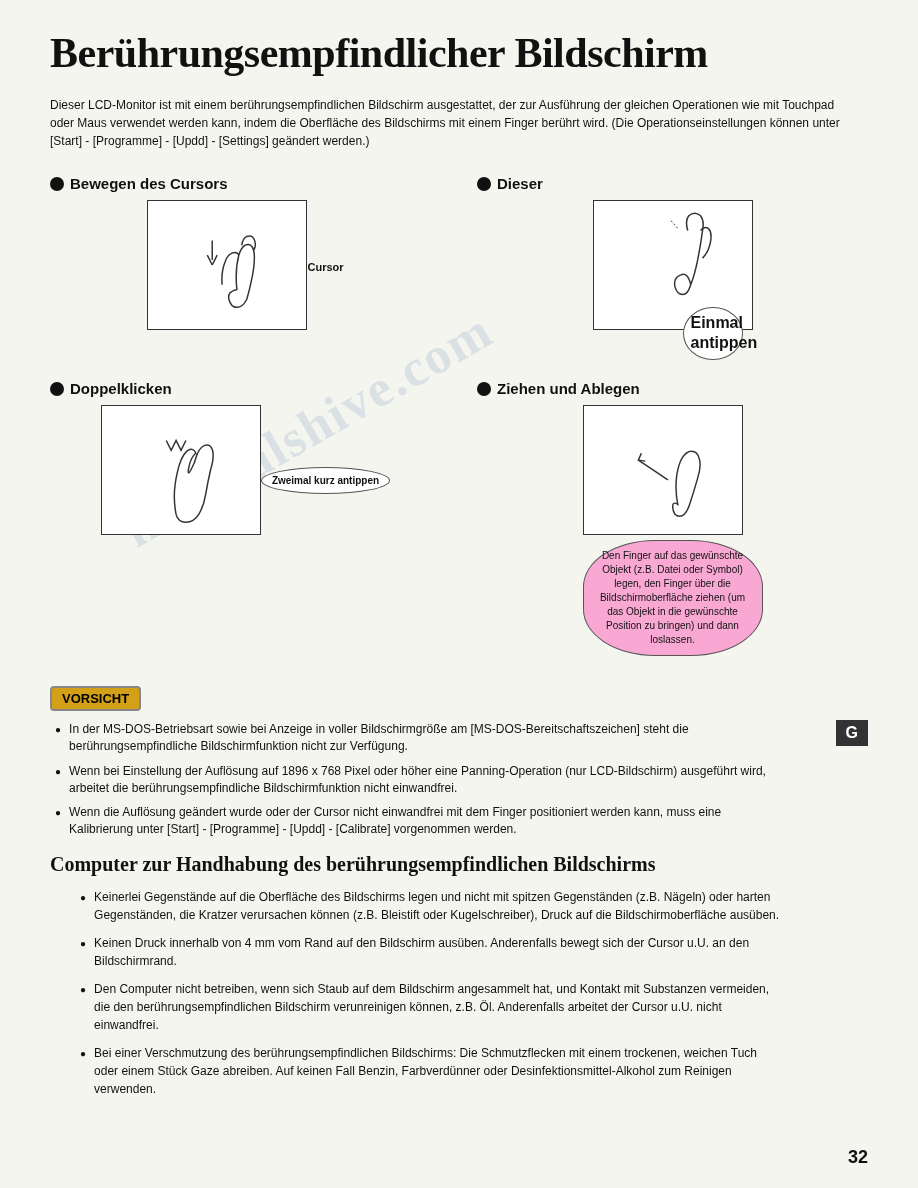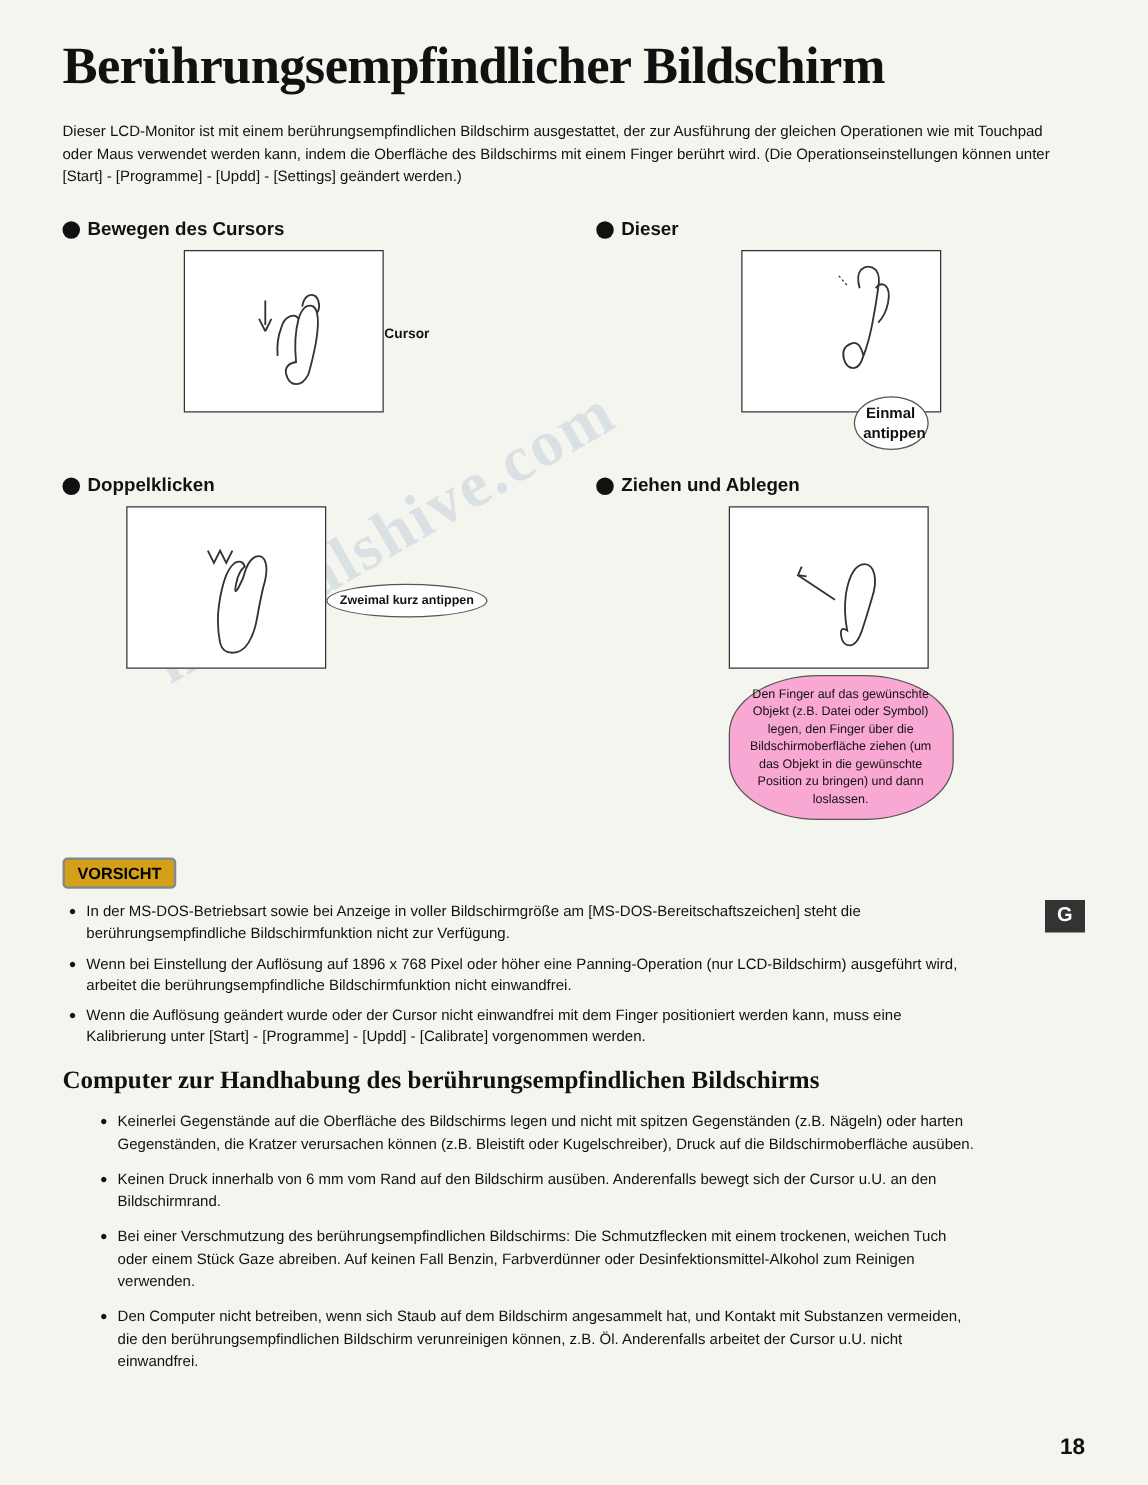--- a/index.html
+++ b/index.html
@@ -217,7 +217,7 @@
       border: 1.5px solid #555;
       border-radius: 50%;
       padding: 5px 7px;
-      font-size: 12px;
+      font-size: 16px;
       font-weight: bold;
       text-align: center;
       background: #fff;

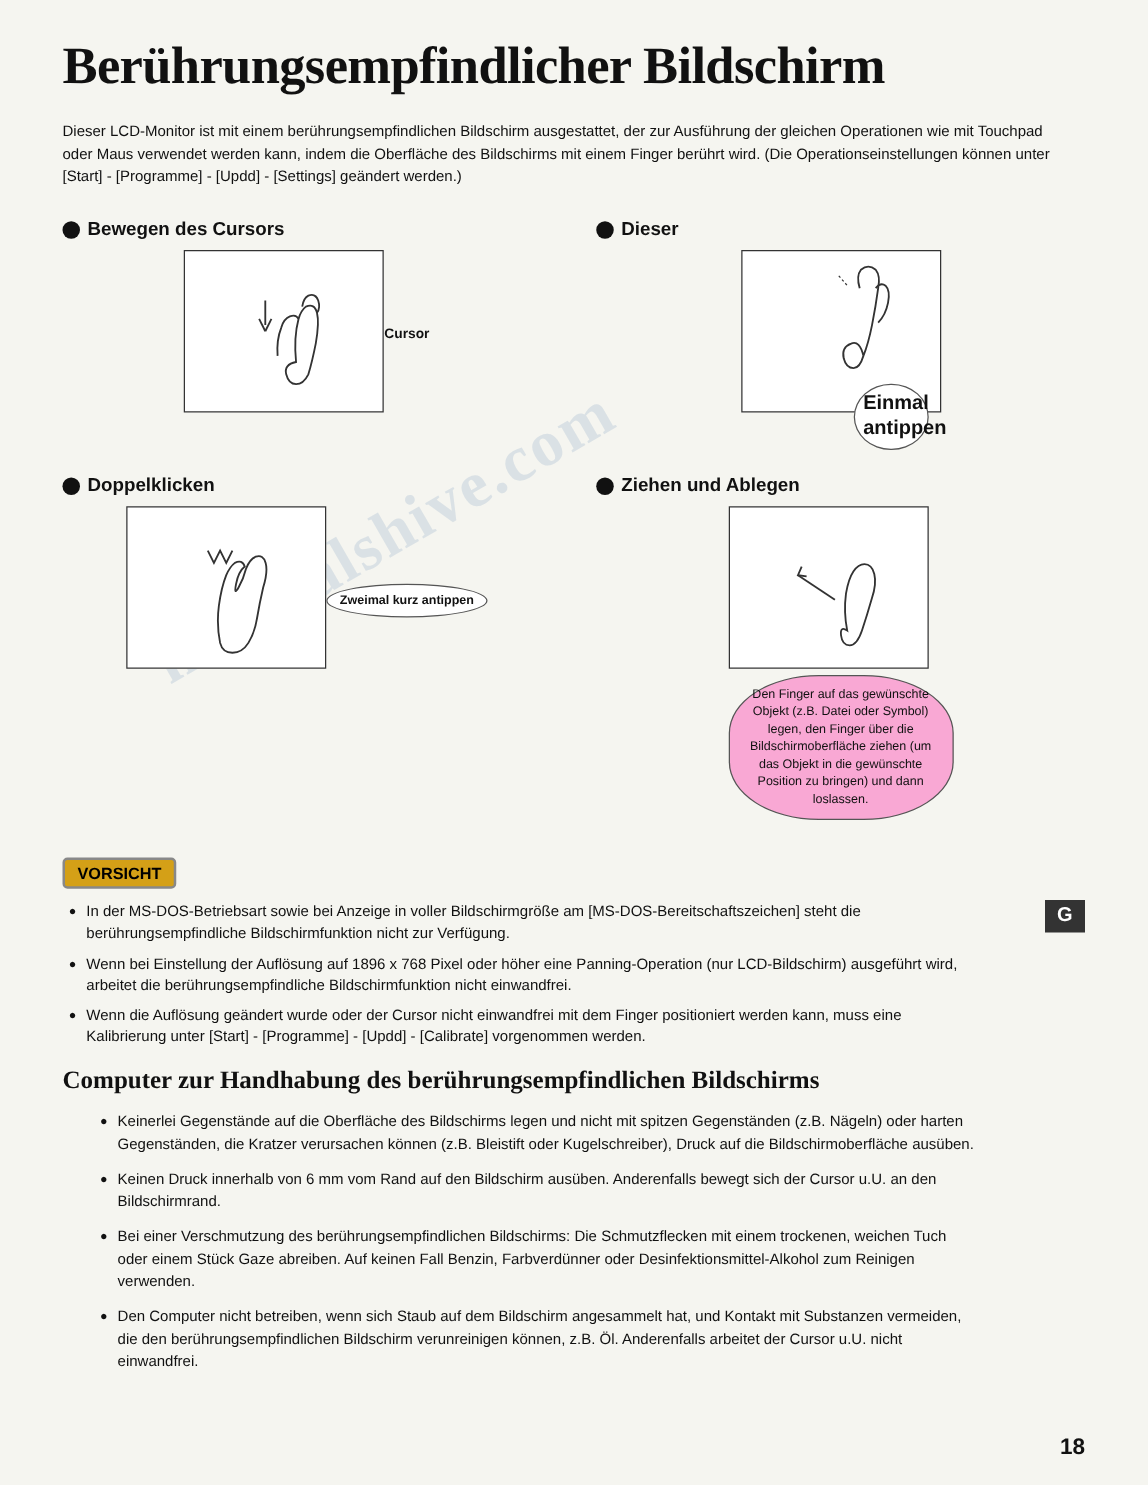--- a/index.html
+++ b/index.html
@@ -376,7 +376,7 @@
       <span>Keinerlei Gegenstände auf die Oberfläche des Bildschirms legen und nicht mit spitzen Gegenständen (z.B. Nägeln) oder harten Gegenständen, die Kratzer verursachen können (z.B. Bleistift oder Kugelschreiber), Druck auf die Bildschirmoberfläche ausüben.</span>
     </li>
     <li>
-      <span>Keinen Druck innerhalb von 6 mm vom Rand auf den Bildschirm ausüben. Anderenfalls bewegt sich der Cursor u.U. an den Bildschirmrand.</span>
+      <span>Keinen Druck innerhalb von 4 mm vom Rand auf den Bildschirm ausüben. Anderenfalls bewegt sich der Cursor u.U. an den Bildschirmrand.</span>
     </li>
     <li>
       <span>Bei einer Verschmutzung des berührungsempfindlichen Bildschirms: Die Schmutzflecken mit einem trockenen, weichen Tuch oder einem Stück Gaze abreiben. Auf keinen Fall Benzin, Farbverdünner oder Desinfektionsmittel-Alkohol zum Reinigen verwenden.</span>

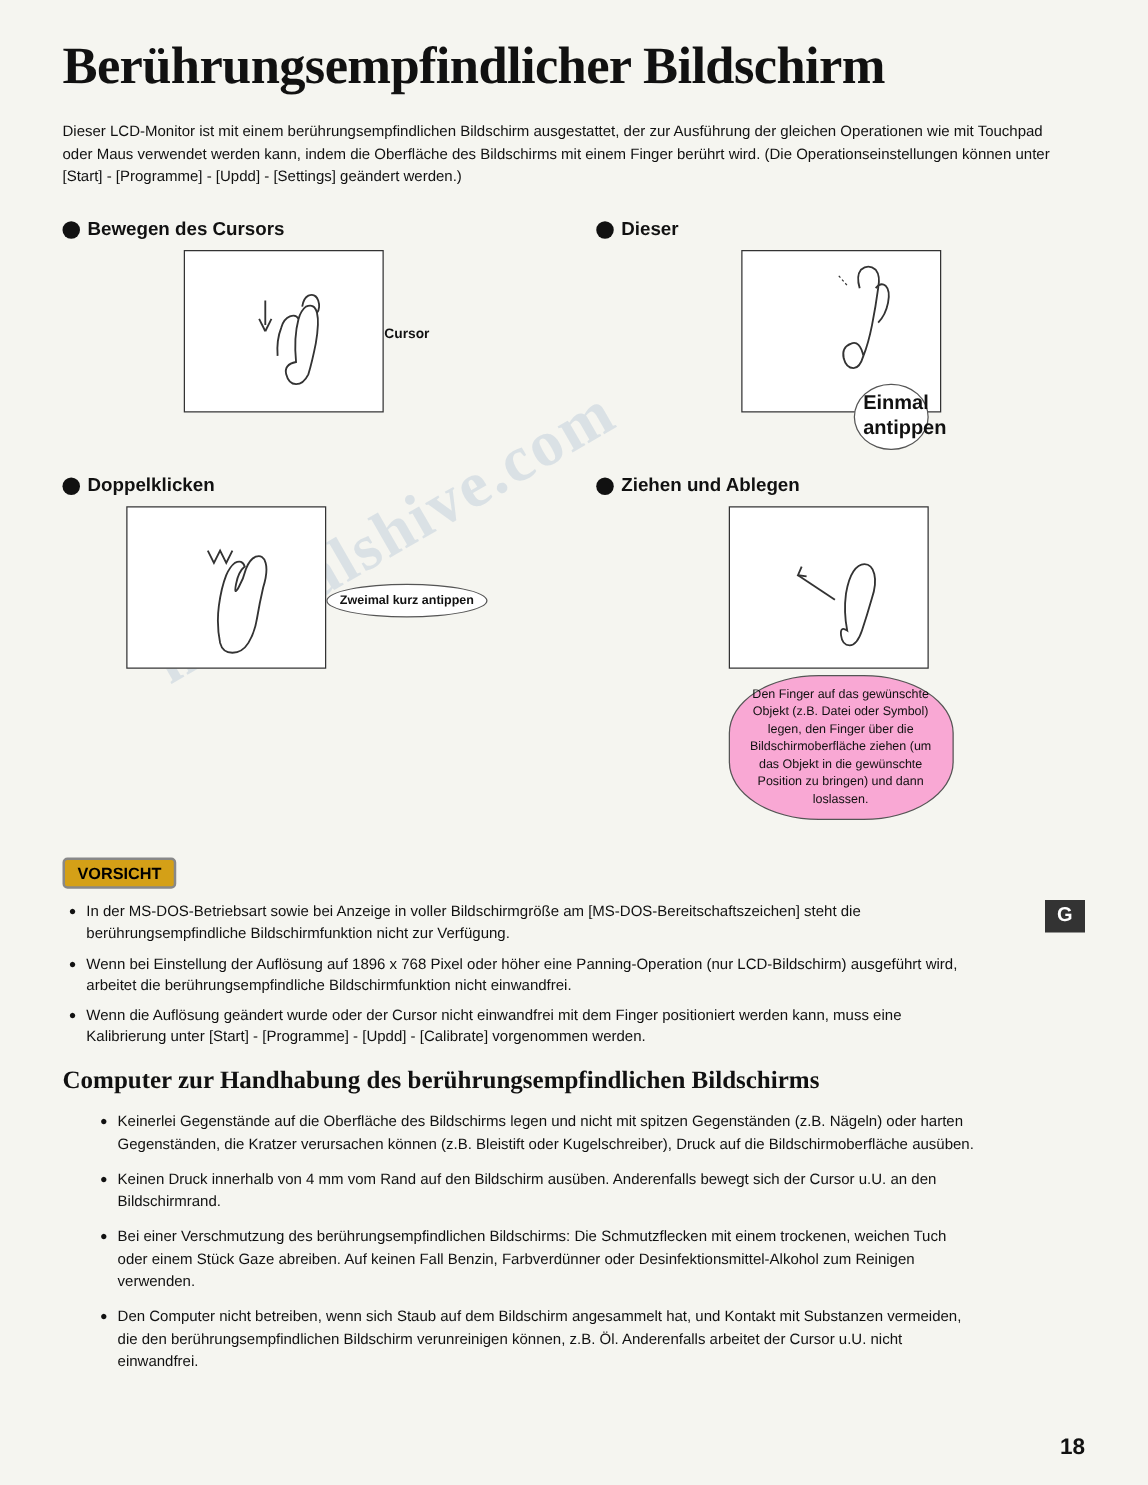--- a/index.html
+++ b/index.html
@@ -379,10 +379,10 @@
       <span>Keinen Druck innerhalb von 4 mm vom Rand auf den Bildschirm ausüben. Anderenfalls bewegt sich der Cursor u.U. an den Bildschirmrand.</span>
     </li>
     <li>
+      <span>Den Computer nicht betreiben, wenn sich Staub auf dem Bildschirm angesammelt hat, und Kontakt mit Substanzen vermeiden, die den berührungsempfindlichen Bildschirm verunreinigen können, z.B. Öl. Anderenfalls arbeitet der Cursor u.U. nicht einwandfrei.</span>
+    </li>
+    <li>
       <span>Bei einer Verschmutzung des berührungsempfindlichen Bildschirms: Die Schmutzflecken mit einem trockenen, weichen Tuch oder einem Stück Gaze abreiben. Auf keinen Fall Benzin, Farbverdünner oder Desinfektionsmittel-Alkohol zum Reinigen verwenden.</span>
-    </li>
-    <li>
-      <span>Den Computer nicht betreiben, wenn sich Staub auf dem Bildschirm angesammelt hat, und Kontakt mit Substanzen vermeiden, die den berührungsempfindlichen Bildschirm verunreinigen können, z.B. Öl. Anderenfalls arbeitet der Cursor u.U. nicht einwandfrei.</span>
     </li>
   </ul>
 </div>

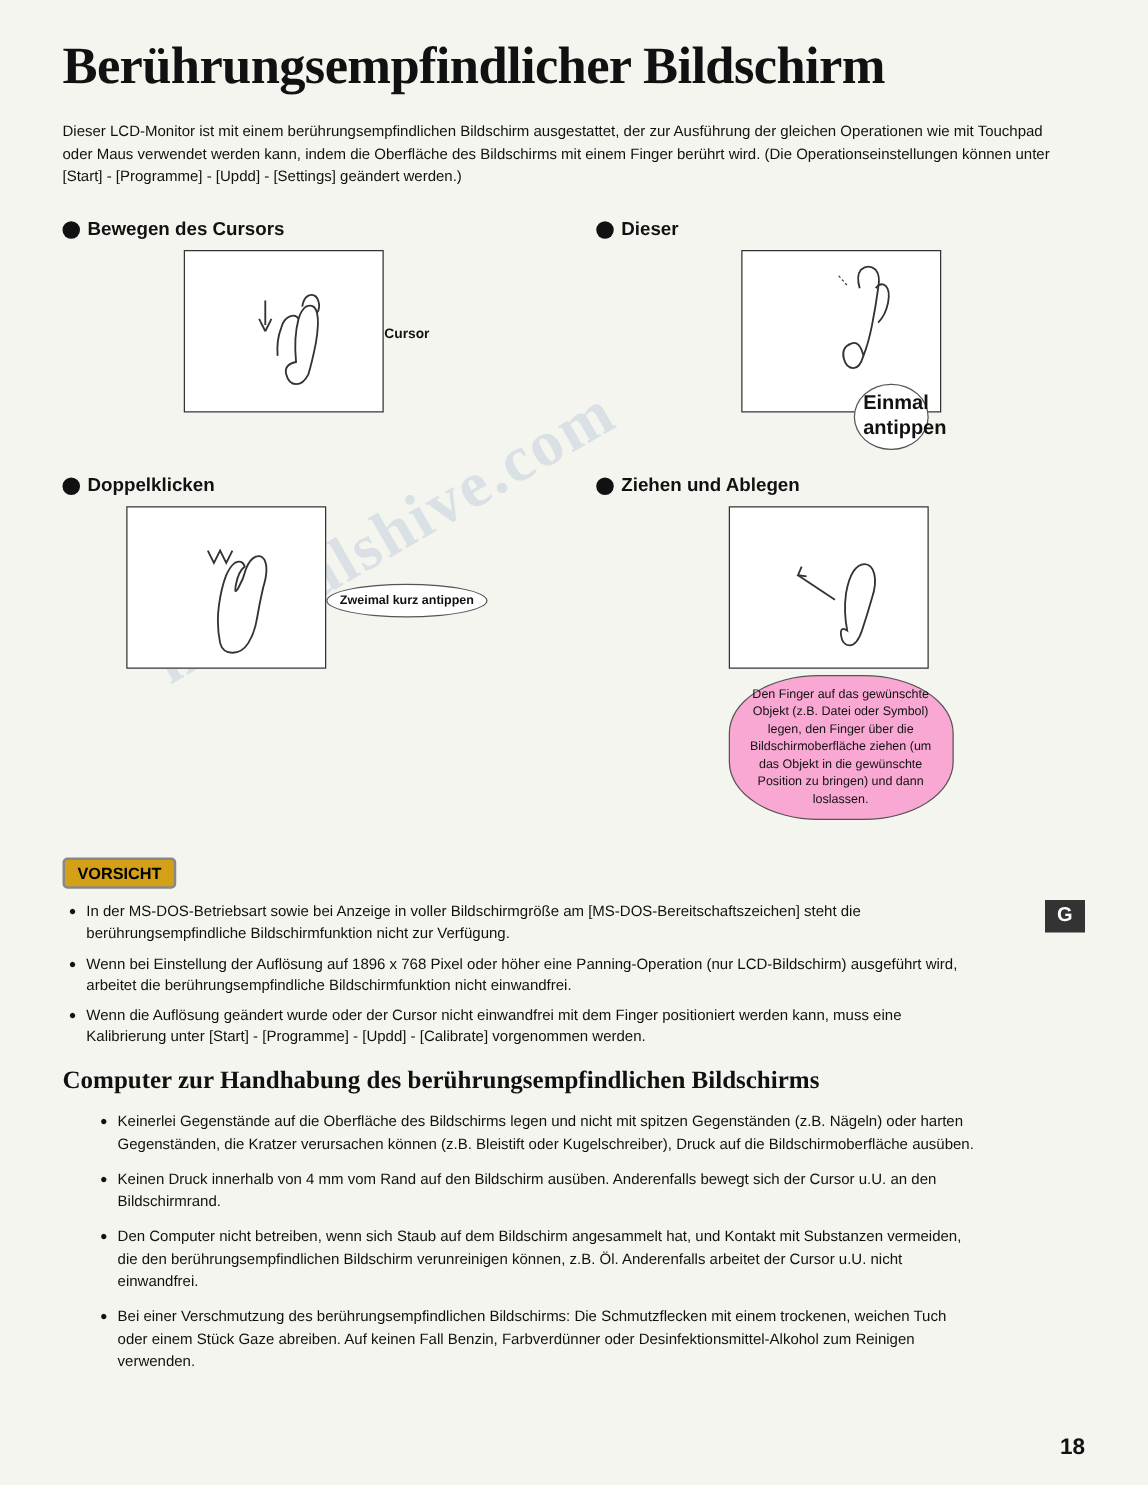--- a/index.html
+++ b/index.html
@@ -387,6 +387,6 @@
   </ul>
 </div>
 
-<div class="page-number">18</div>
+<div class="page-number">32</div>
 
 </body></html>

